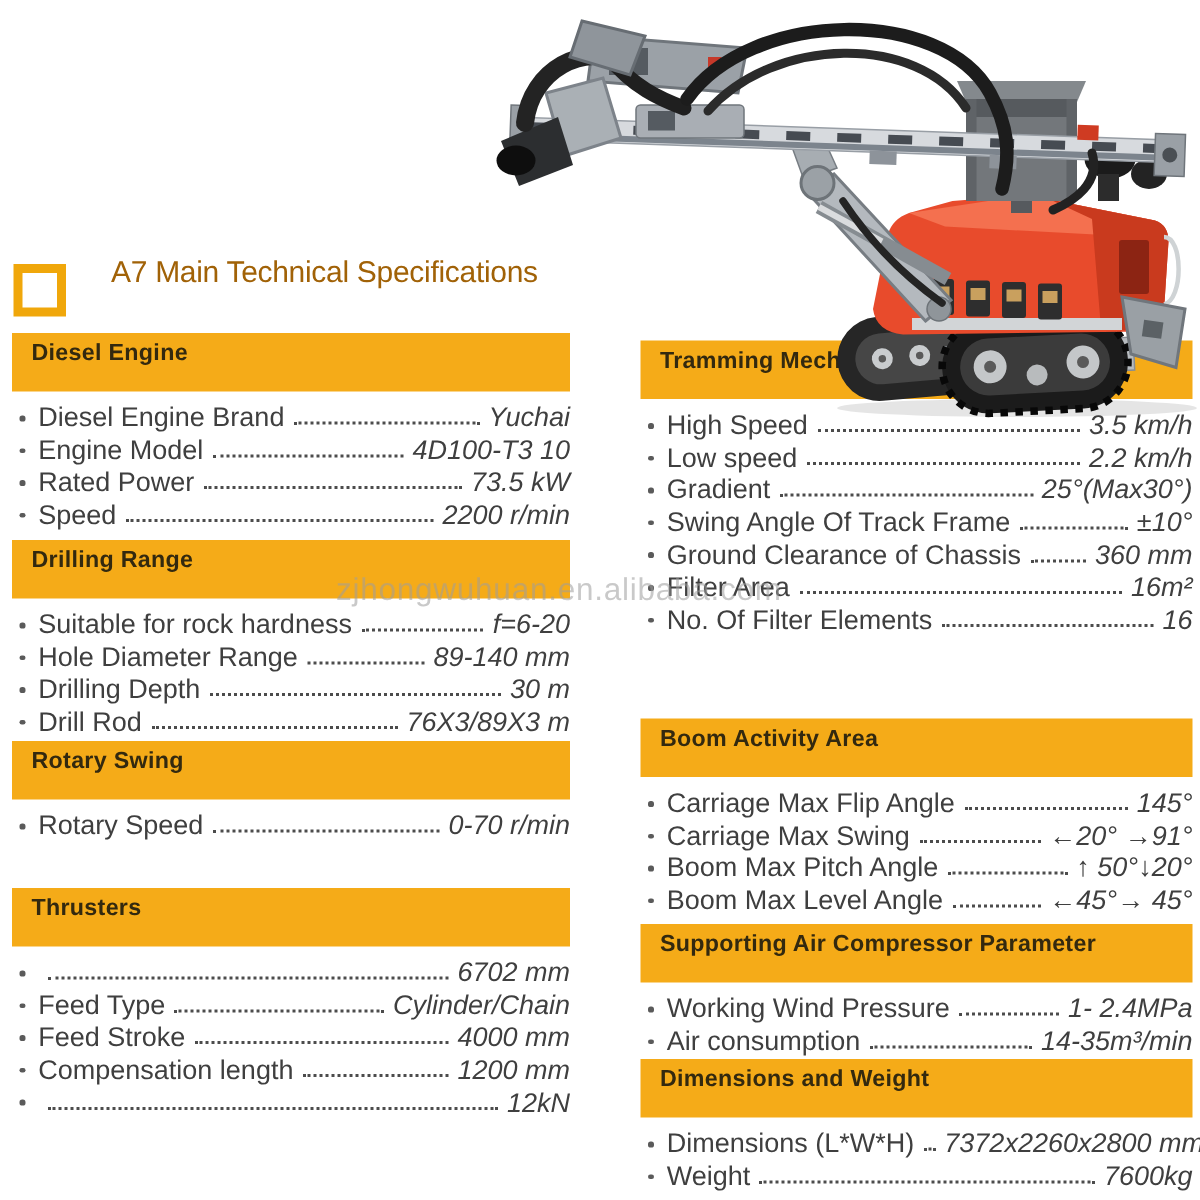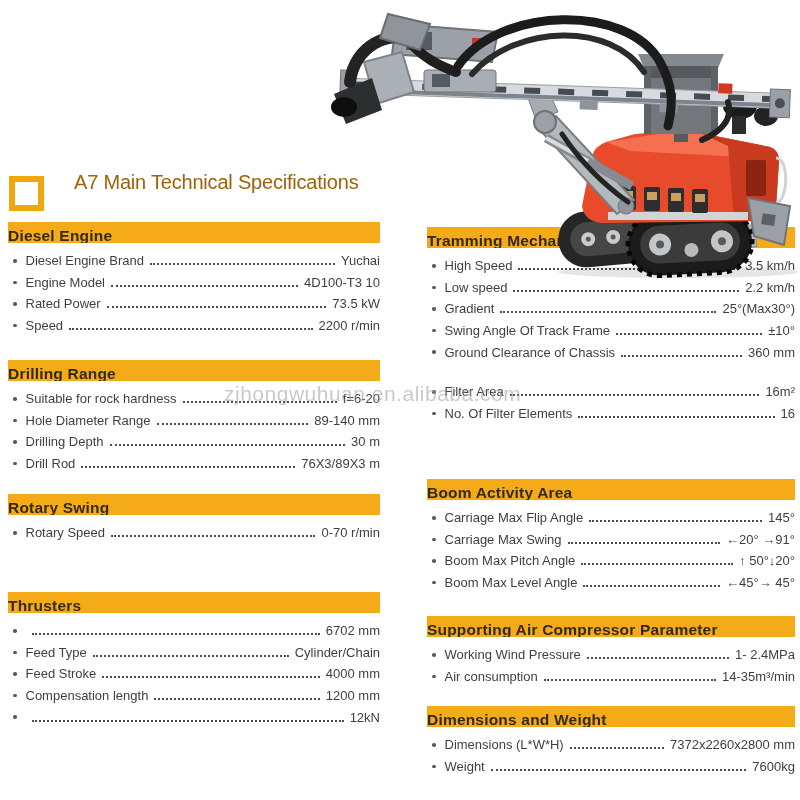--- a/index.html
+++ b/index.html
@@ -20,9 +20,9 @@
   
   .section { position:absolute; z-index:1; }
   .bar {
-    height:21px; background:#F5AB18;
+    height:39px; background:#F5AB18;
     color:#33290f; font-size:15.5px; font-weight:700; line-height:27px;
-    letter-spacing:.2px; white-space:nowrap; overflow:hidden;
+    padding-left:13px; letter-spacing:.2px; white-space:nowrap; overflow:hidden;
   }
   .rows { padding-top:7px; }
   .row { display:flex; align-items:center; height:21.6px; font-size:13px; color:#3f3f3f; }

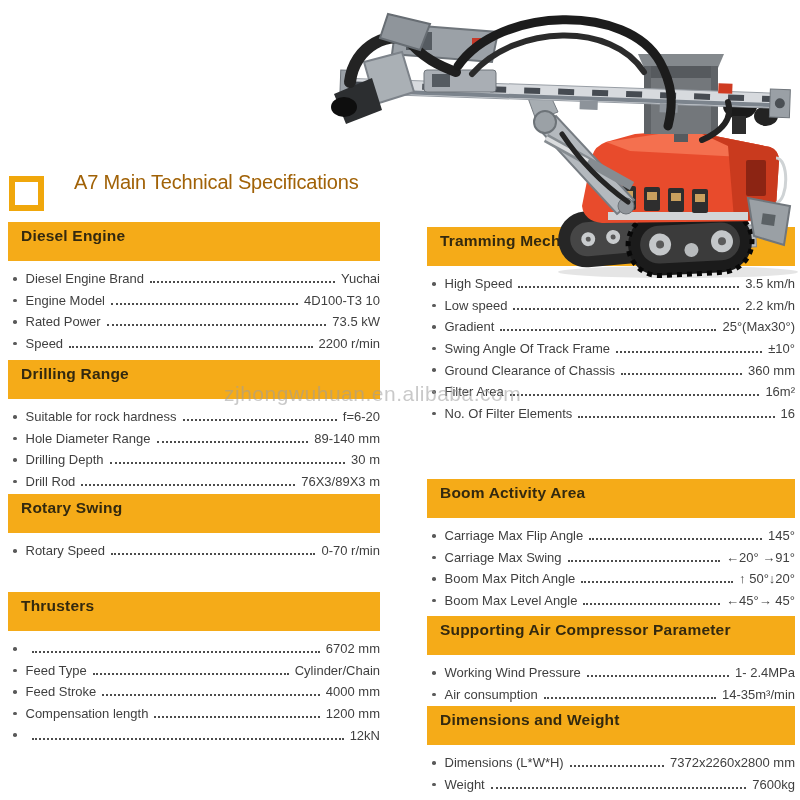--- a/index.html
+++ b/index.html
@@ -25,7 +25,7 @@
     padding-left:13px; letter-spacing:.2px; white-space:nowrap; overflow:hidden;
   }
   .rows { padding-top:7px; }
-  .row { display:flex; align-items:center; height:21.6px; font-size:13px; color:#3f3f3f; }
+  .row { display:flex; align-items:center; height:21.6px; font-size:18px; color:#3f3f3f; }
   .dot { width:3.5px; height:3.5px; border-radius:50%; background:#5a5a5a; margin:0 9px 0 5px; flex:none; }
   .lbl { white-space:nowrap; }
   .dots { flex:1; height:7px; border-bottom:2px dotted #4c4c4c; margin:0 6px; min-width:8px; }

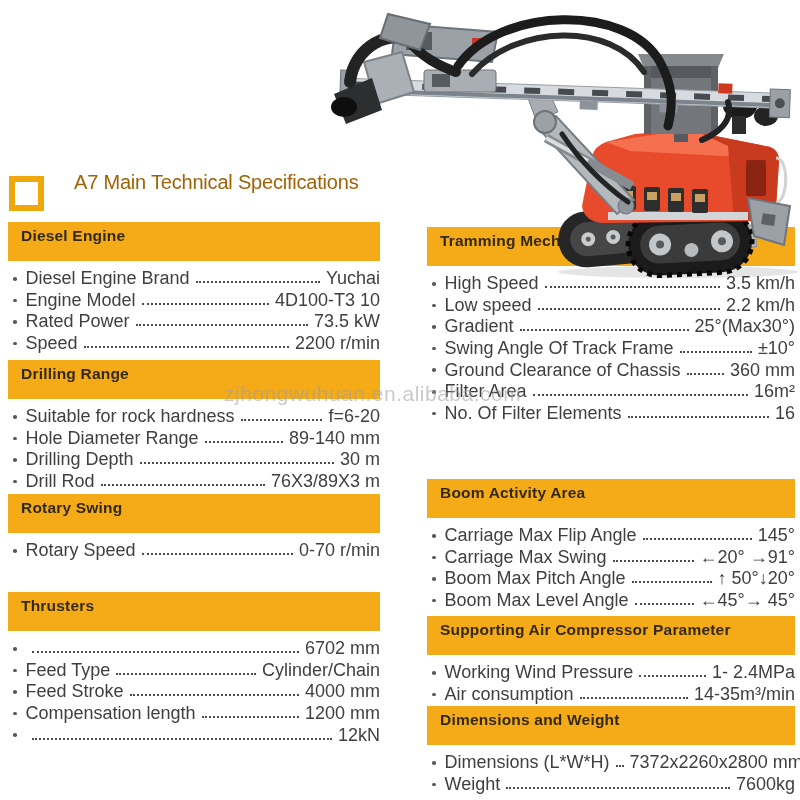--- a/index.html
+++ b/index.html
@@ -29,7 +29,7 @@
   .dot { width:3.5px; height:3.5px; border-radius:50%; background:#5a5a5a; margin:0 9px 0 5px; flex:none; }
   .lbl { white-space:nowrap; }
   .dots { flex:1; height:7px; border-bottom:2px dotted #4c4c4c; margin:0 6px; min-width:8px; }
-  .val { white-space:nowrap; }
+  .val { white-space:nowrap;font-style:italic; }
   
   #watermark {
     position:absolute; left:224px; top:382px; z-index:7;

